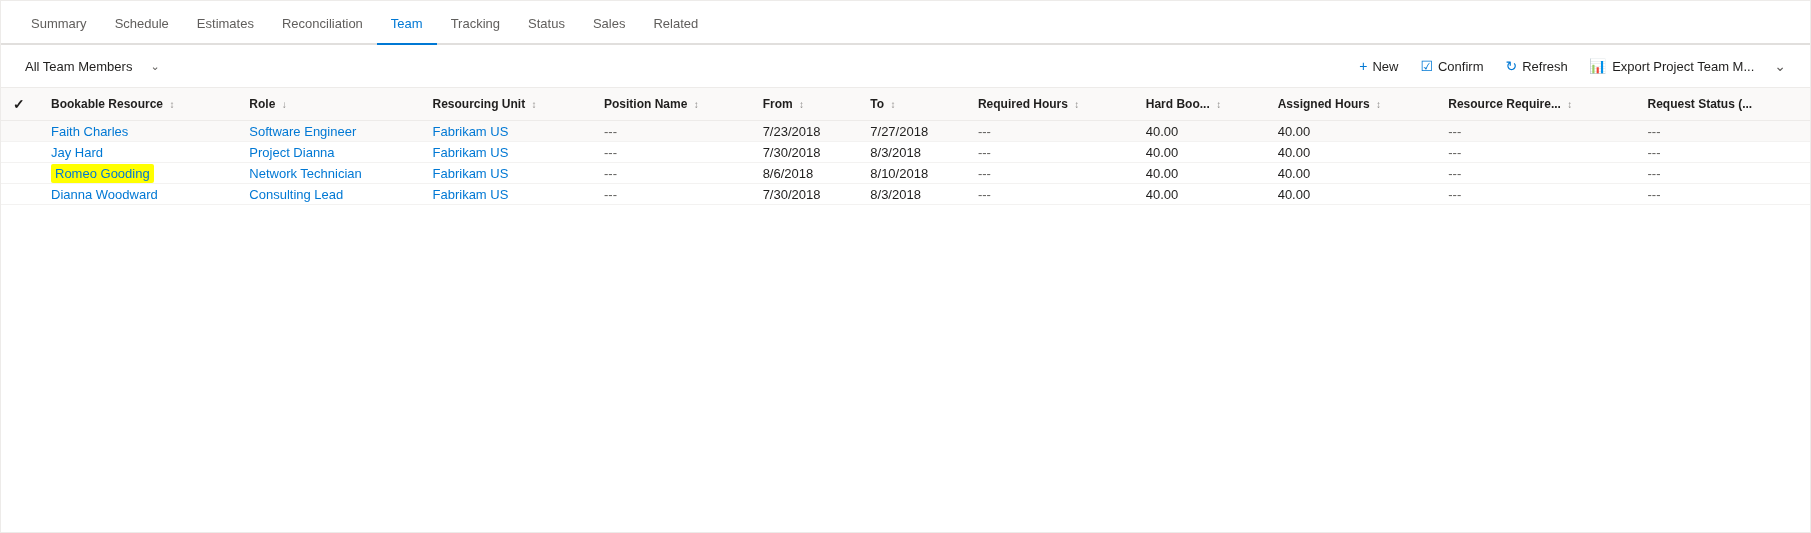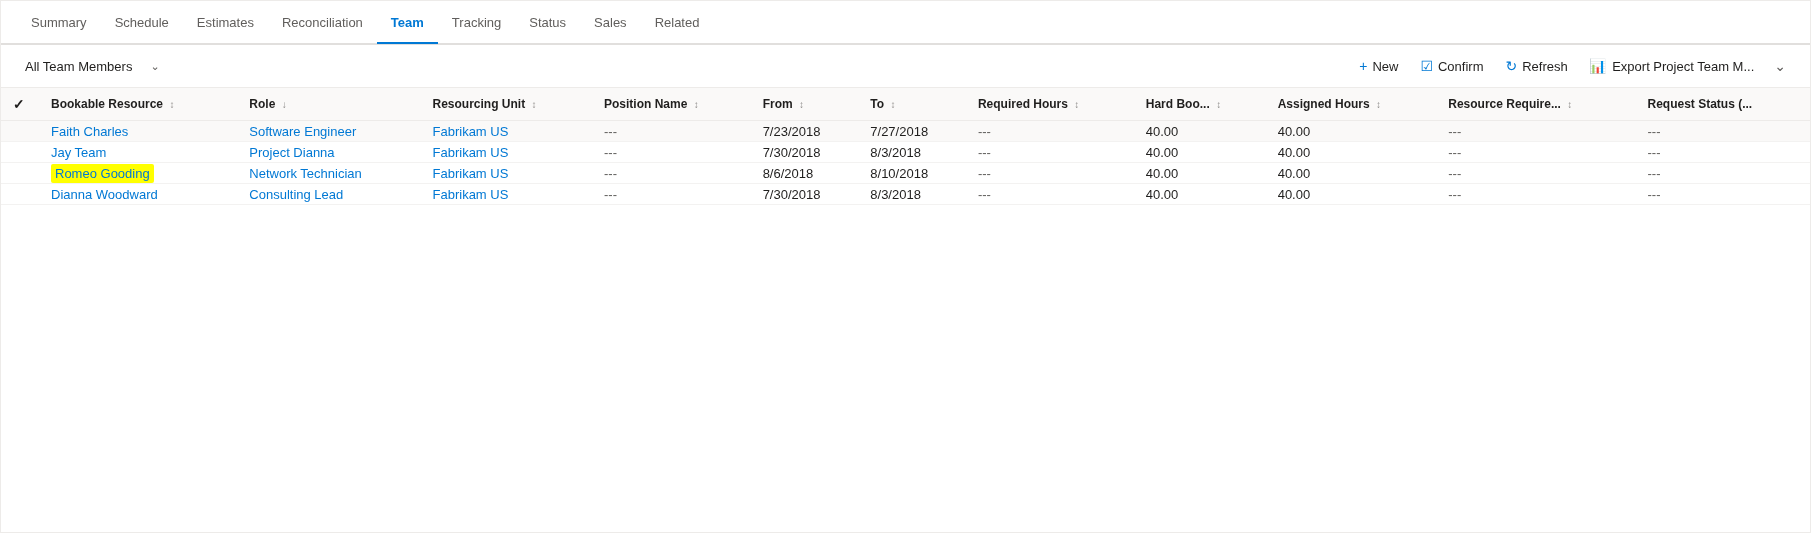--- a/index.html
+++ b/index.html
@@ -17,8 +17,8 @@
     
     .nav-tabs {
       display: flex;
-      align-items: center;
-      padding: 12px 16px;
+      align-items: flex-end;
+      padding: 0 16px;
       border-bottom: 2px solid #e1dfdd;
       background: #fff;
       height: 44px;

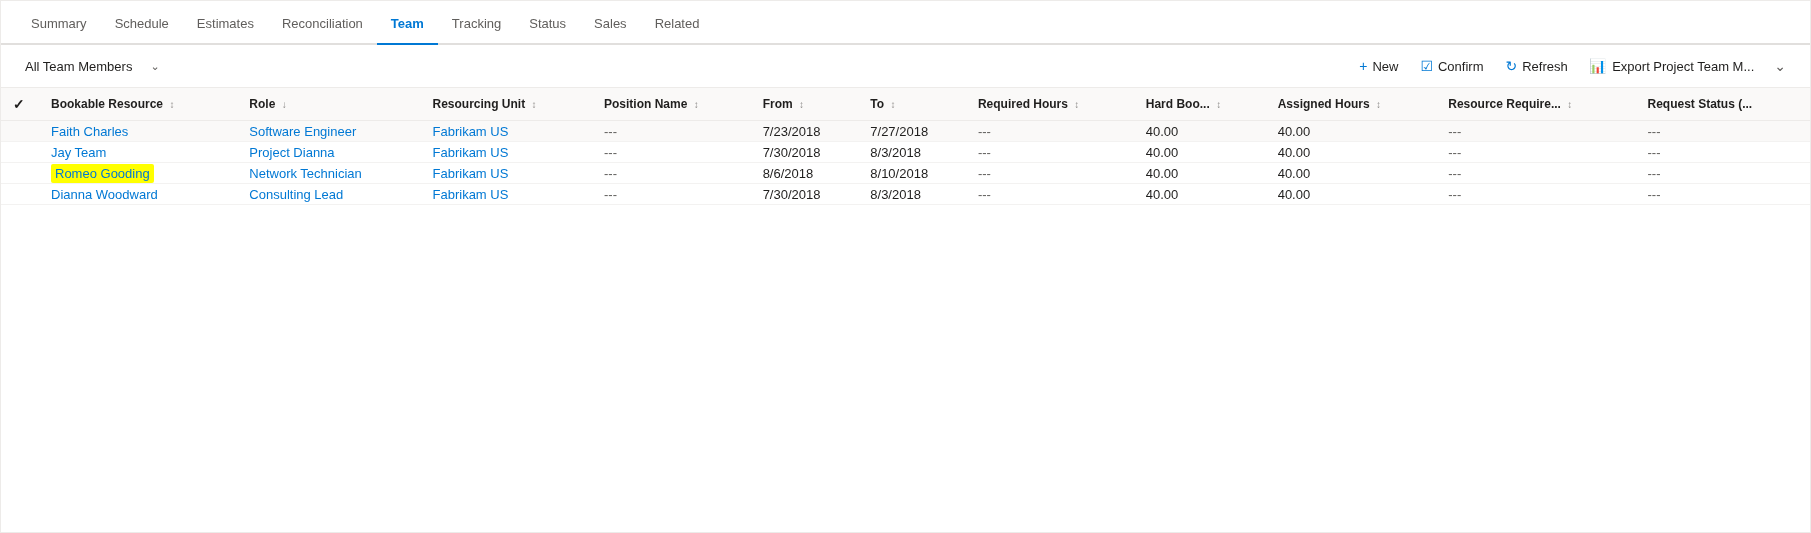--- a/index.html
+++ b/index.html
@@ -36,7 +36,7 @@
     .nav-tab.active {
       color: #0078d4;
       border-bottom: 2px solid #0078d4;
-      font-weight: 700;
+      font-weight: 400;
     }
     
     .toolbar {

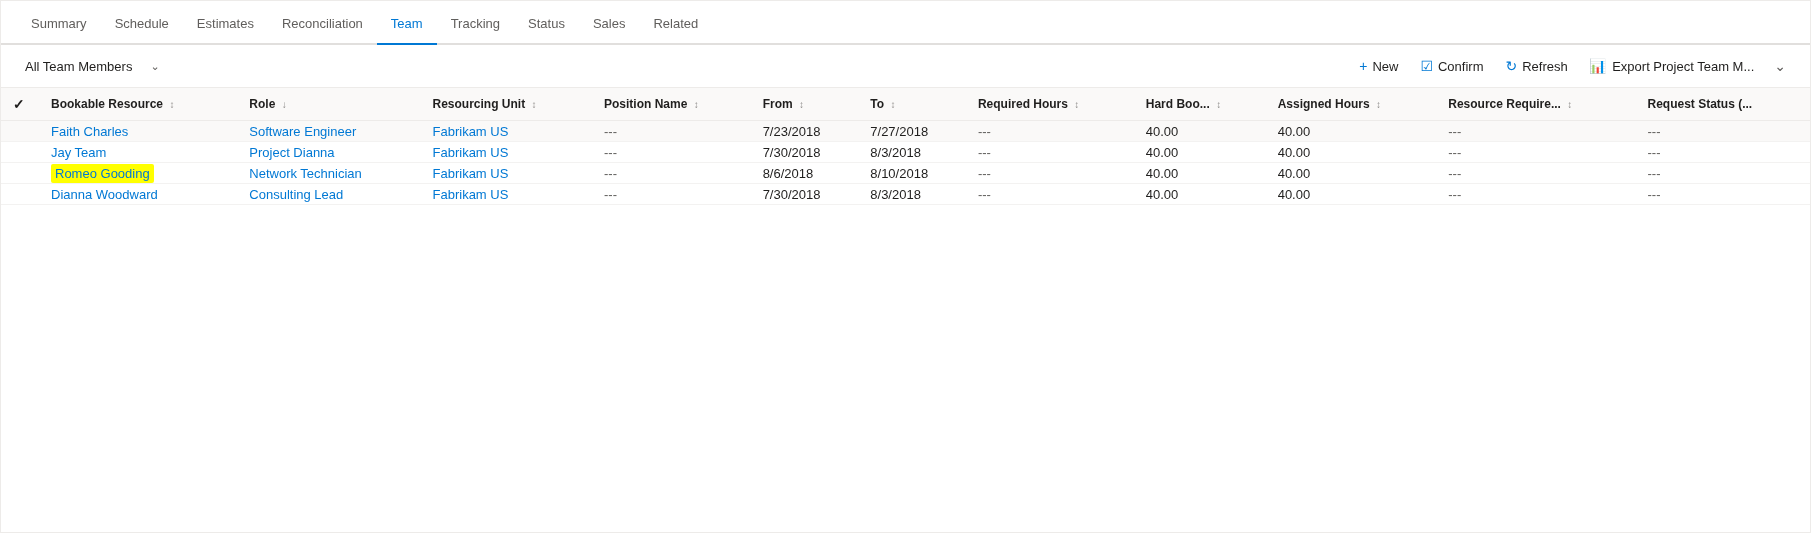--- a/index.html
+++ b/index.html
@@ -256,7 +256,7 @@
           </tr>
           <tr>
             <td class="check-col"></td>
-            <td><a class="link-cell">Jay Team</a></td>
+            <td><a class="link-cell">Jay Hard</a></td>
             <td><a class="link-cell">Project Dianna</a></td>
             <td><a class="link-cell">Fabrikam US</a></td>
             <td class="muted">---</td>

